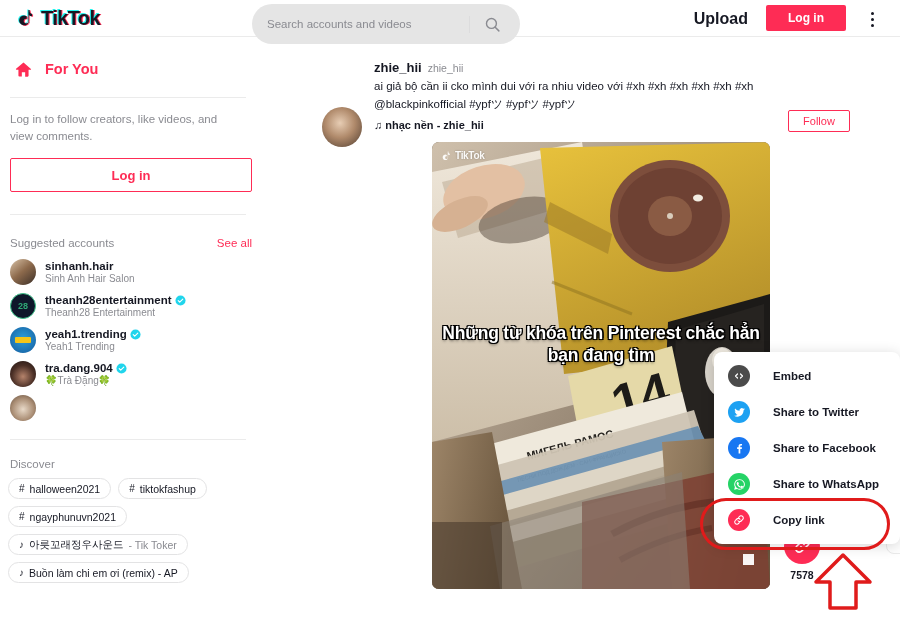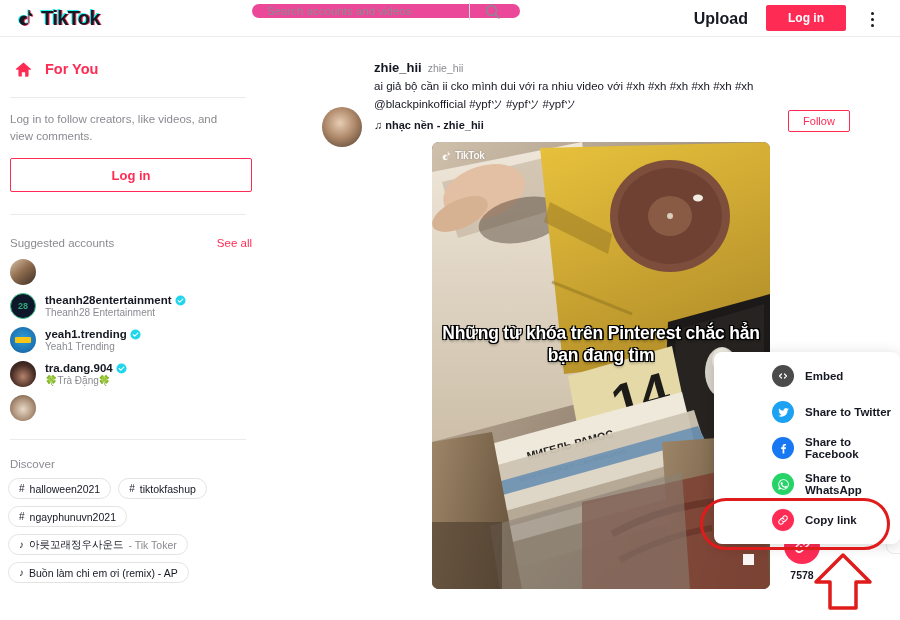--- a/index.html
+++ b/index.html
@@ -32,7 +32,7 @@
 
   .search-box {
     position: absolute; left: 252px; top: 4px;
-    width: 268px; height: 14px; background: #ec4899;
+    width: 268px; height: 40px; background: #e5e5e5;
     border-radius: 46px; display: flex; align-items: center;
   }
   .search-input {

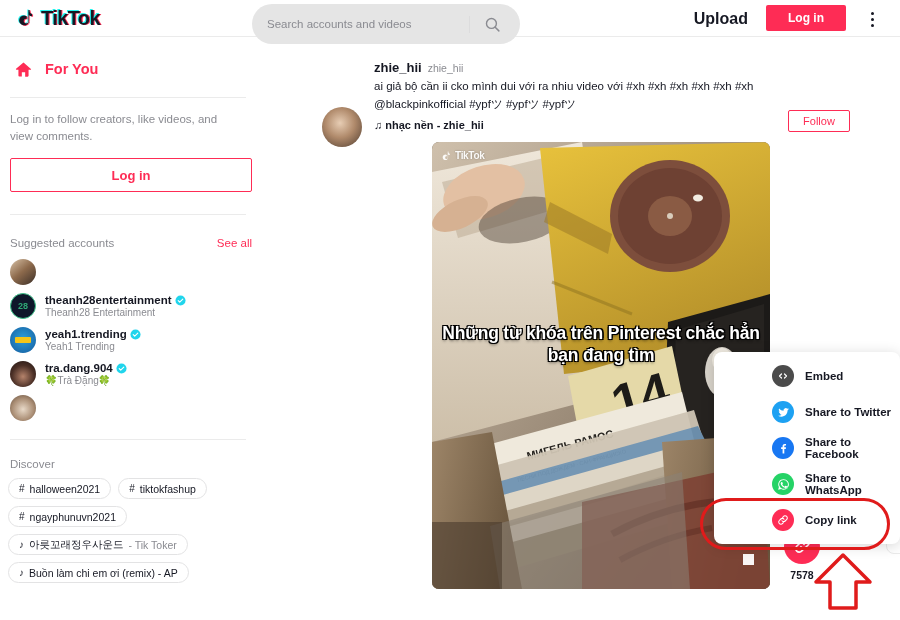--- a/index.html
+++ b/index.html
@@ -275,6 +275,12 @@
     <div>
       <div class="acct">
         <span class="avatar" style="background:linear-gradient(140deg,#d9c3a8 0%,#8d6a4c 48%,#3a2e27 100%)"></span>
+        <span class="acct-names">
+          <span class="acct-user">
+            <span>sinhanh.hair</span>
+          </span>
+          <span class="acct-real">Sinh Anh Hair Salon</span>
+        </span>
       </div>
 
       <div class="acct">

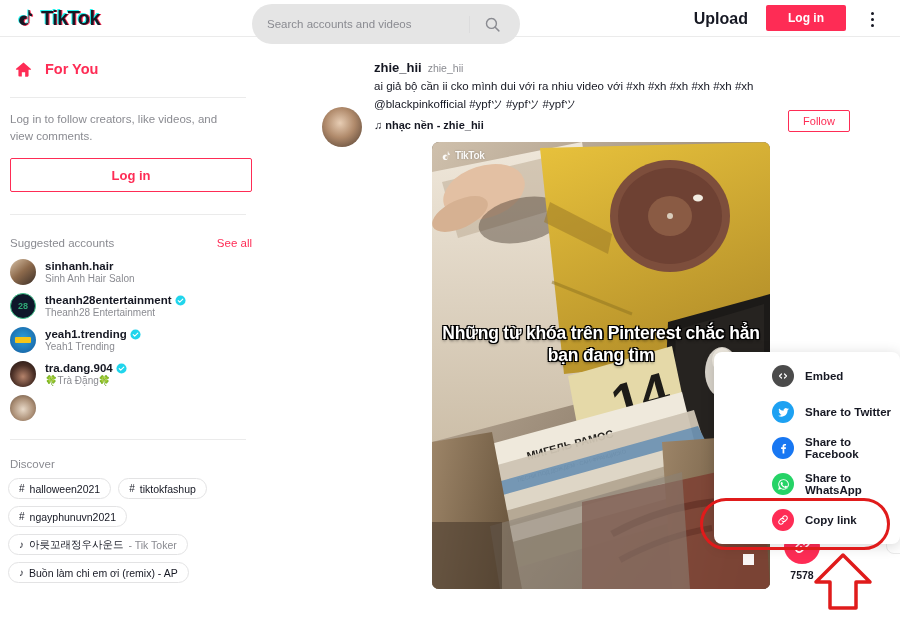--- a/index.html
+++ b/index.html
@@ -188,9 +188,9 @@
     overflow: hidden;
   }
   .share-item {
-    display: flex; align-items: center; gap: 11px;
+    display: flex; align-items: center; gap: 23px;
     height: 36px; padding: 0 7px 0 14px; cursor: pointer;
-    font-size: 11.5px; font-weight: bold; color: #161823; margin-left: 44px;
+    font-size: 11.5px; font-weight: bold; color: #161823;
   }
   .share-ico { width: 22px; height: 22px; border-radius: 50%; flex-shrink: 0;
     display: flex; align-items: center; justify-content: center; }

